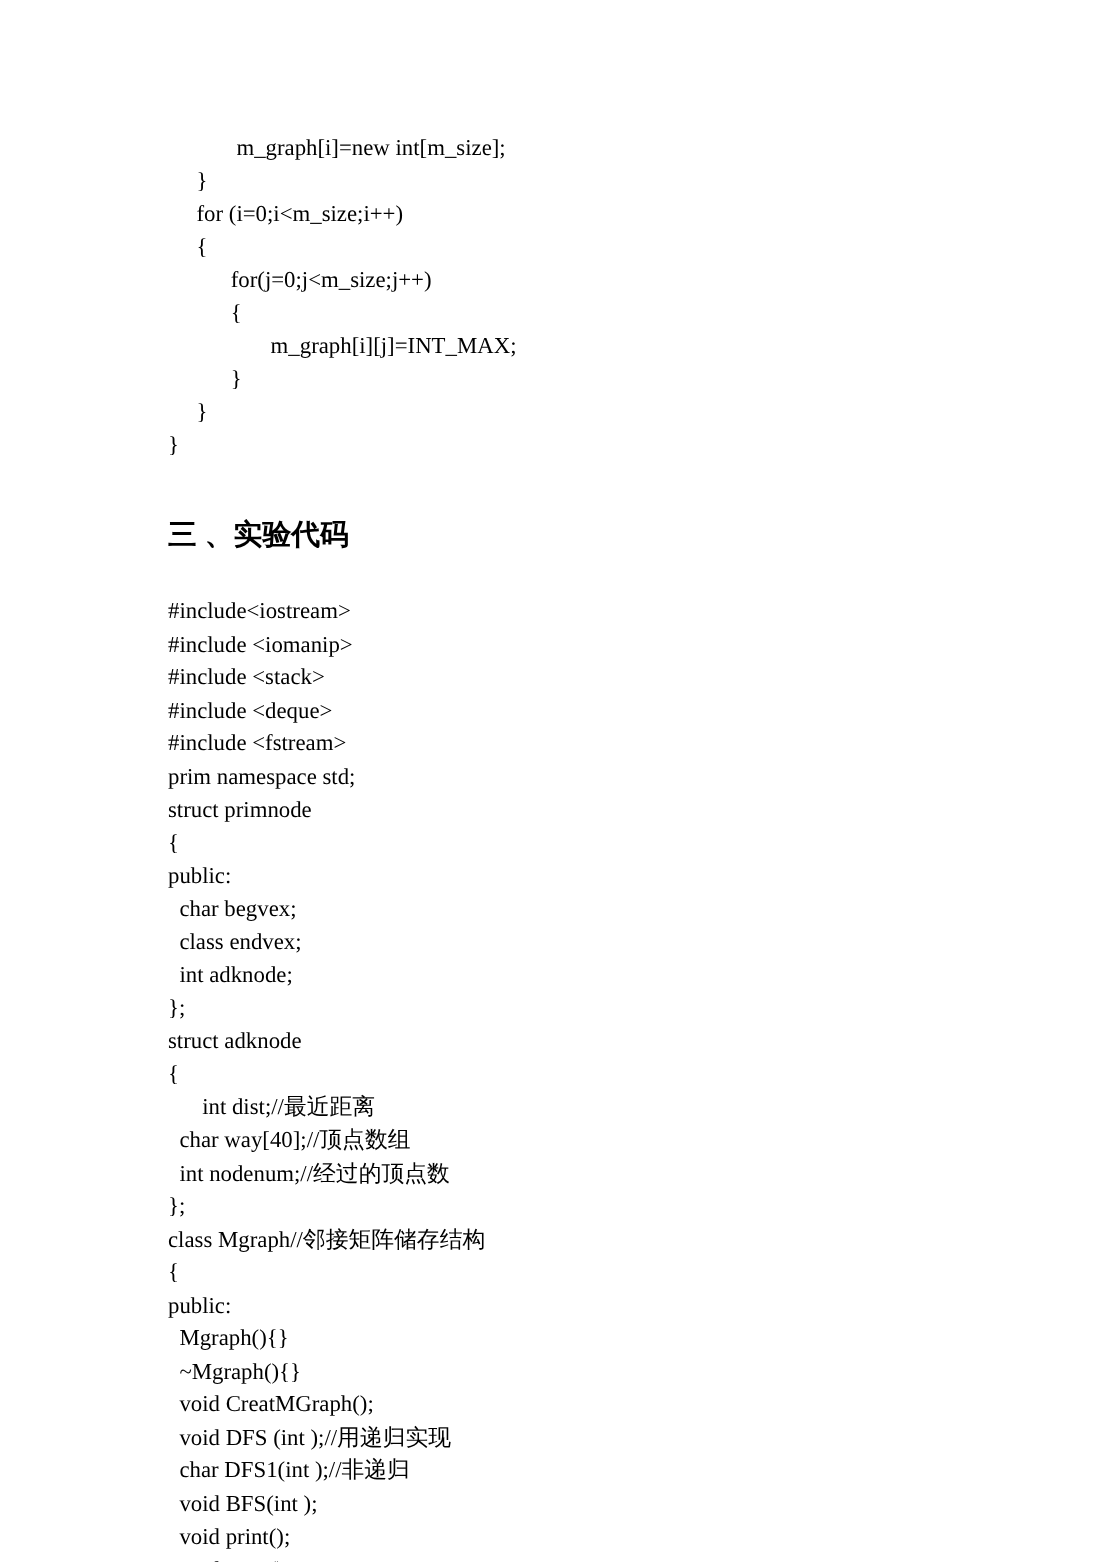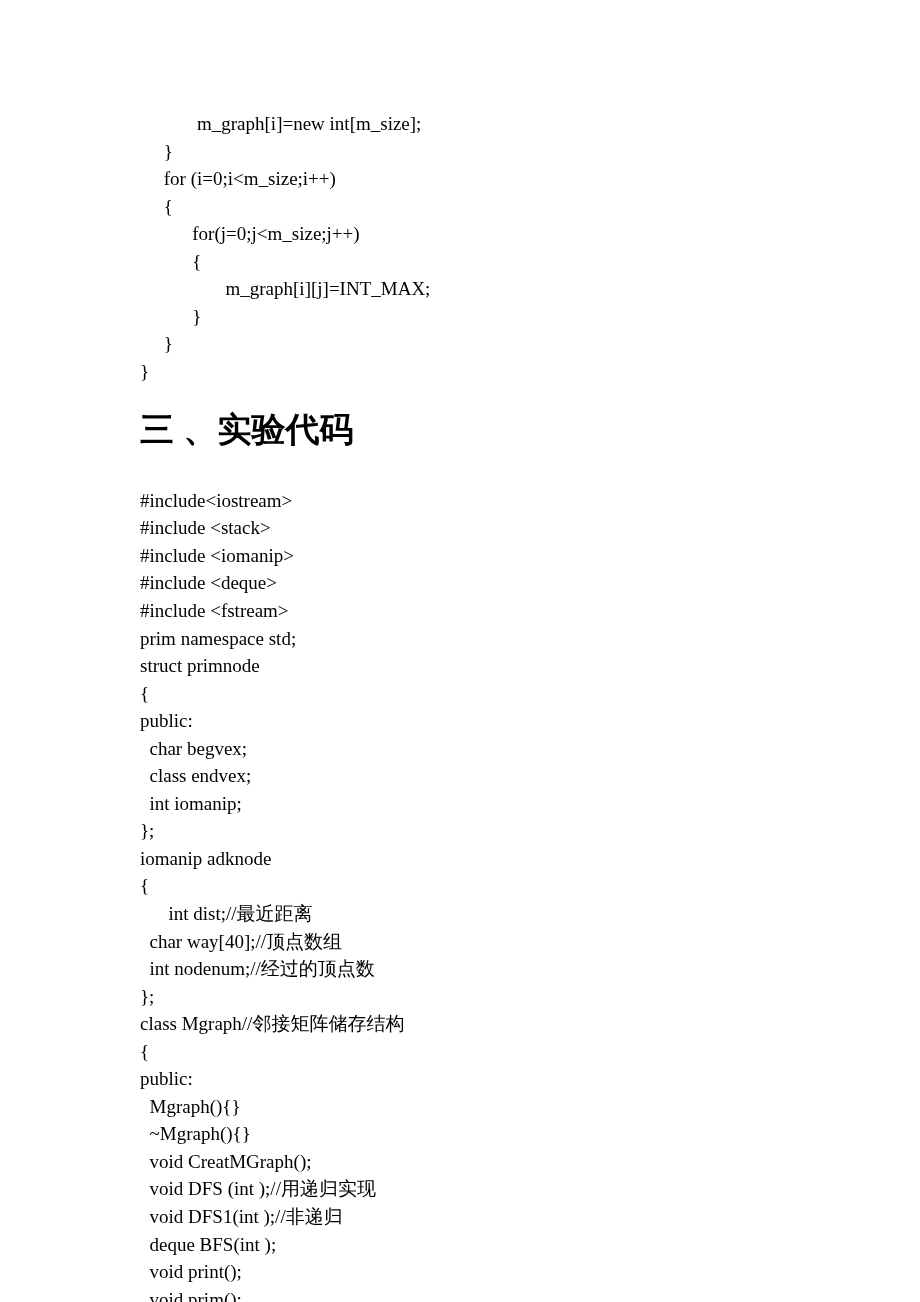--- a/index.html
+++ b/index.html
@@ -21,8 +21,8 @@
   .heading {
     font-family: "SimHei", "Microsoft YaHei", sans-serif;
     font-weight: bold;
-    font-size: 34px;
-    margin-top: 20px;
+    font-size: 24px;
+    margin-top: 44px;
     margin-bottom: 32px;
   }
   .block1 { margin-bottom: 4px; }

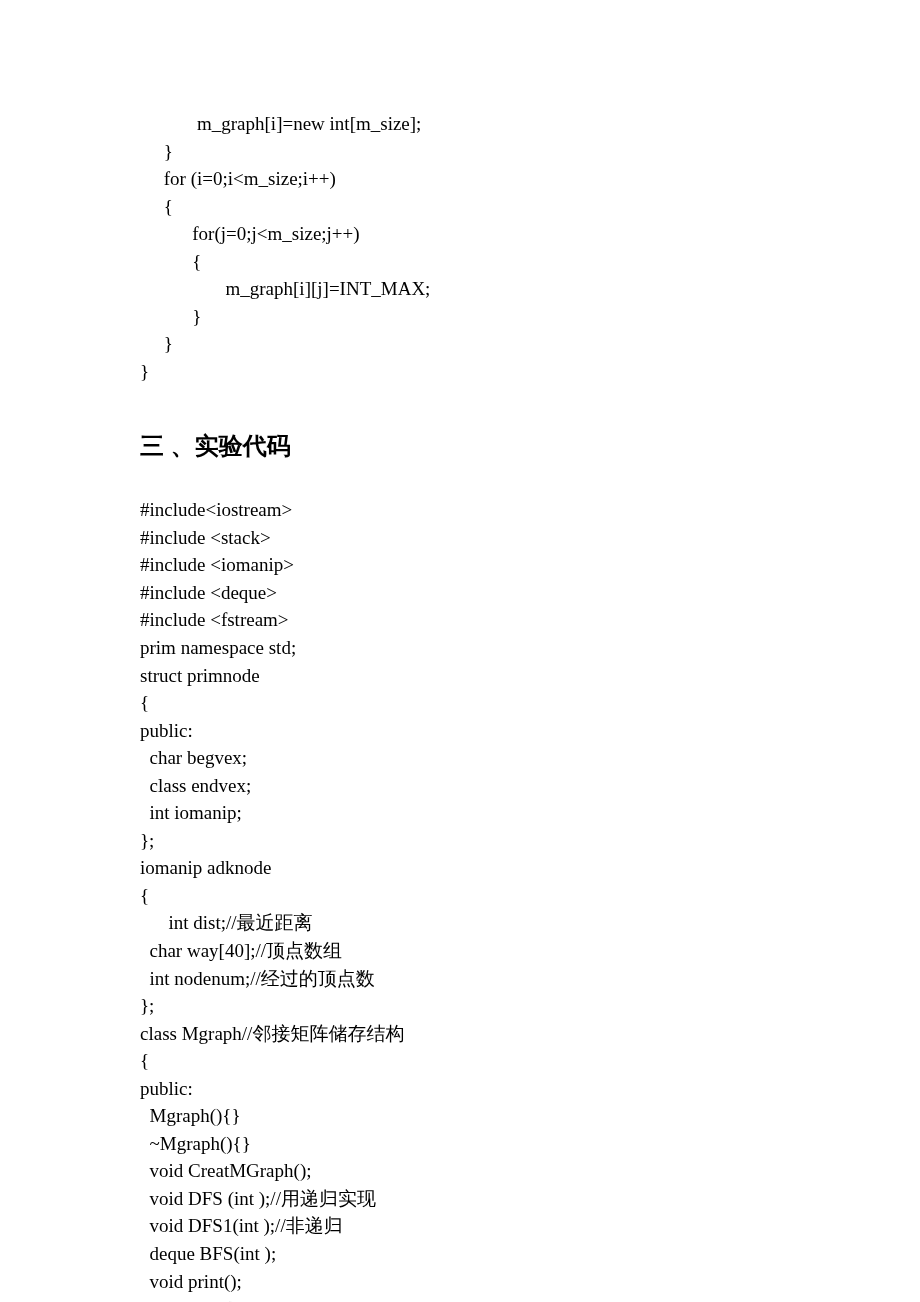--- a/index.html
+++ b/index.html
@@ -50,8 +50,8 @@
 
   <div class="block2">
       <div class="code-line">#include&lt;iostream&gt;</div>
+      <div class="code-line">#include &lt;iomanip&gt;</div>
       <div class="code-line">#include &lt;stack&gt;</div>
-      <div class="code-line">#include &lt;iomanip&gt;</div>
       <div class="code-line">#include &lt;deque&gt;</div>
       <div class="code-line">#include &lt;fstream&gt;</div>
       <div class="code-line">prim namespace std;</div>

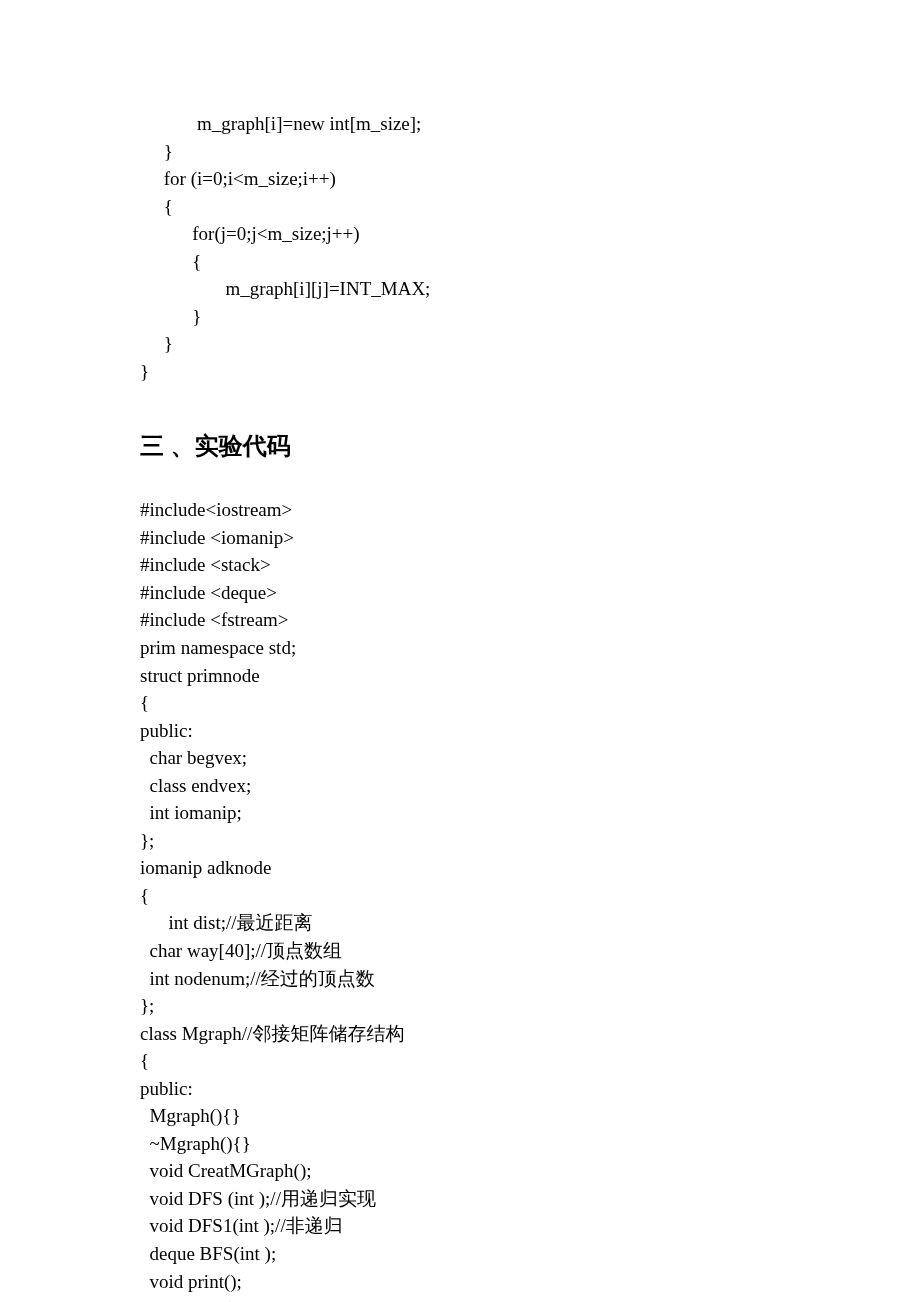--- a/index.html
+++ b/index.html
@@ -60,7 +60,7 @@
       <div class="code-line">public:</div>
       <div class="code-line">  char begvex;</div>
       <div class="code-line">  class endvex;</div>
-      <div class="code-line">  int iomanip;</div>
+      <div class="code-line">  int adknode;</div>
       <div class="code-line">};</div>
       <div class="code-line">iomanip adknode</div>
       <div class="code-line">{</div>

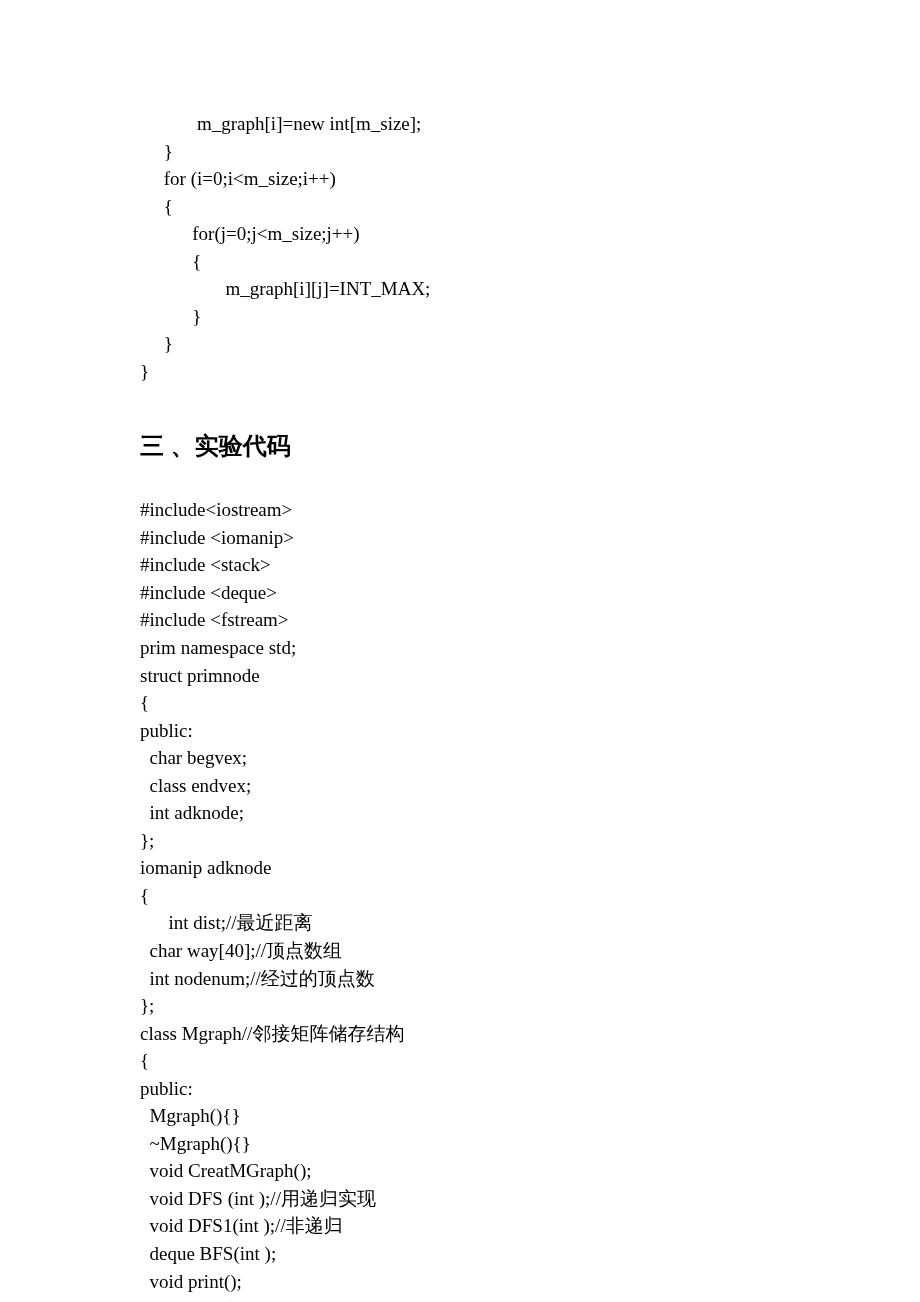--- a/index.html
+++ b/index.html
@@ -62,7 +62,7 @@
       <div class="code-line">  class endvex;</div>
       <div class="code-line">  int adknode;</div>
       <div class="code-line">};</div>
-      <div class="code-line">iomanip adknode</div>
+      <div class="code-line">struct adknode</div>
       <div class="code-line">{</div>
       <div class="code-line">      int dist;//最近距离</div>
       <div class="code-line">  char way[40];//顶点数组</div>

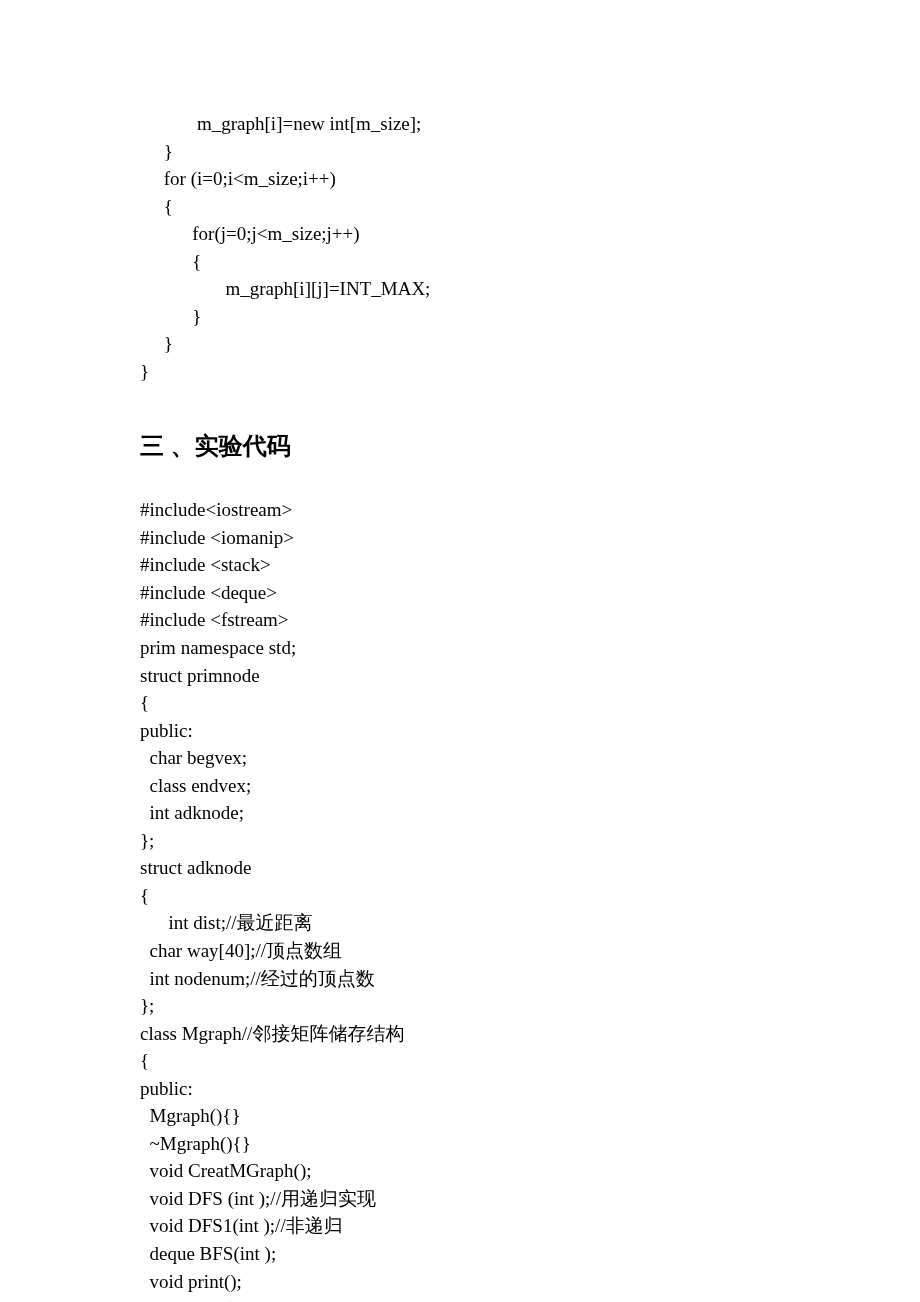--- a/index.html
+++ b/index.html
@@ -75,7 +75,7 @@
       <div class="code-line">  ~Mgraph(){}</div>
       <div class="code-line">  void CreatMGraph();</div>
       <div class="code-line">  void DFS (int );//用递归实现</div>
-      <div class="code-line">  void DFS1(int );//非递归</div>
+      <div class="code-line">  char DFS1(int );//非递归</div>
       <div class="code-line">  deque BFS(int );</div>
       <div class="code-line">  void print();</div>
       <div class="code-line">  void prim();</div>

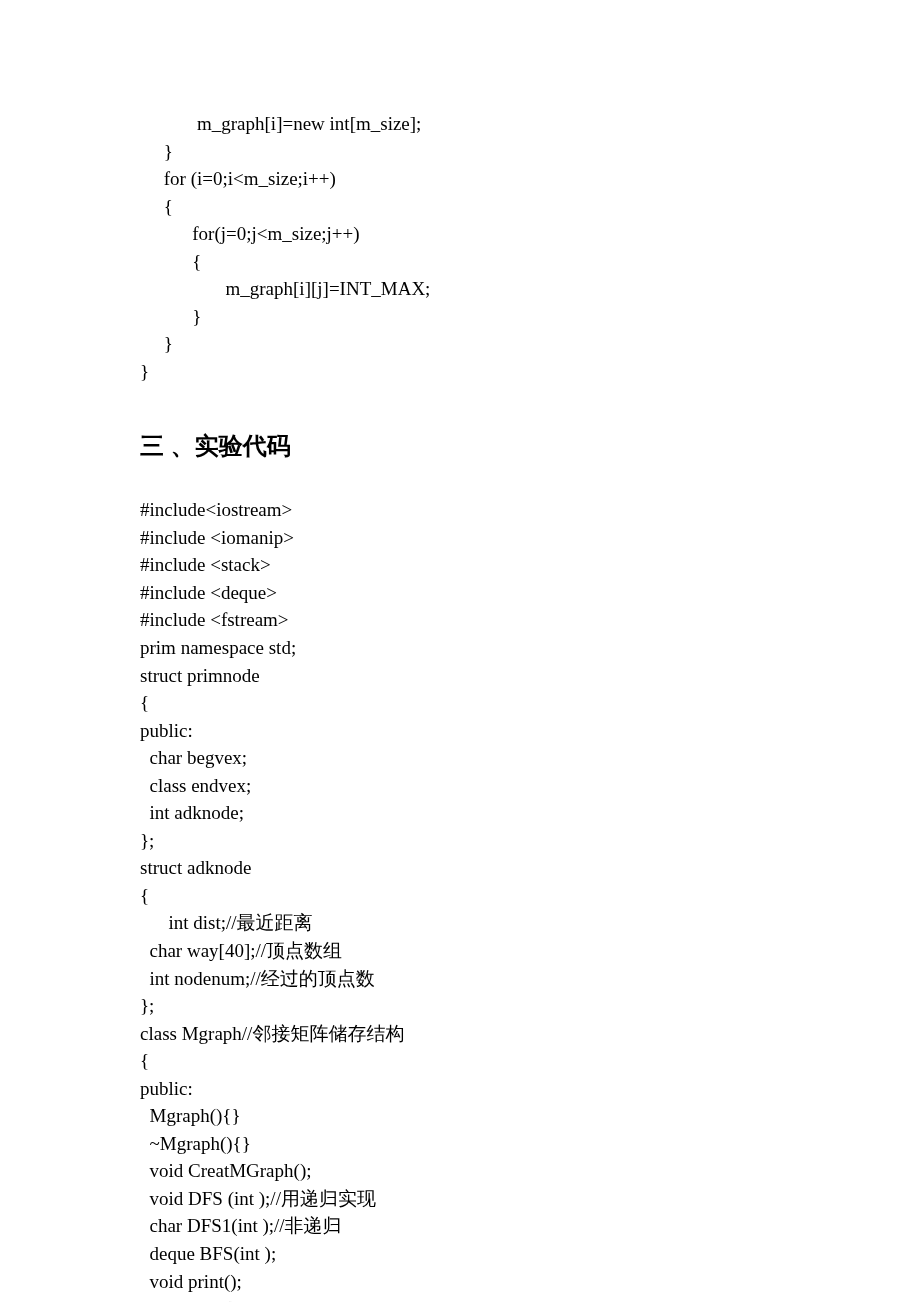--- a/index.html
+++ b/index.html
@@ -76,7 +76,7 @@
       <div class="code-line">  void CreatMGraph();</div>
       <div class="code-line">  void DFS (int );//用递归实现</div>
       <div class="code-line">  char DFS1(int );//非递归</div>
-      <div class="code-line">  deque BFS(int );</div>
+      <div class="code-line">  void BFS(int );</div>
       <div class="code-line">  void print();</div>
       <div class="code-line">  void prim();</div>
     </div>

